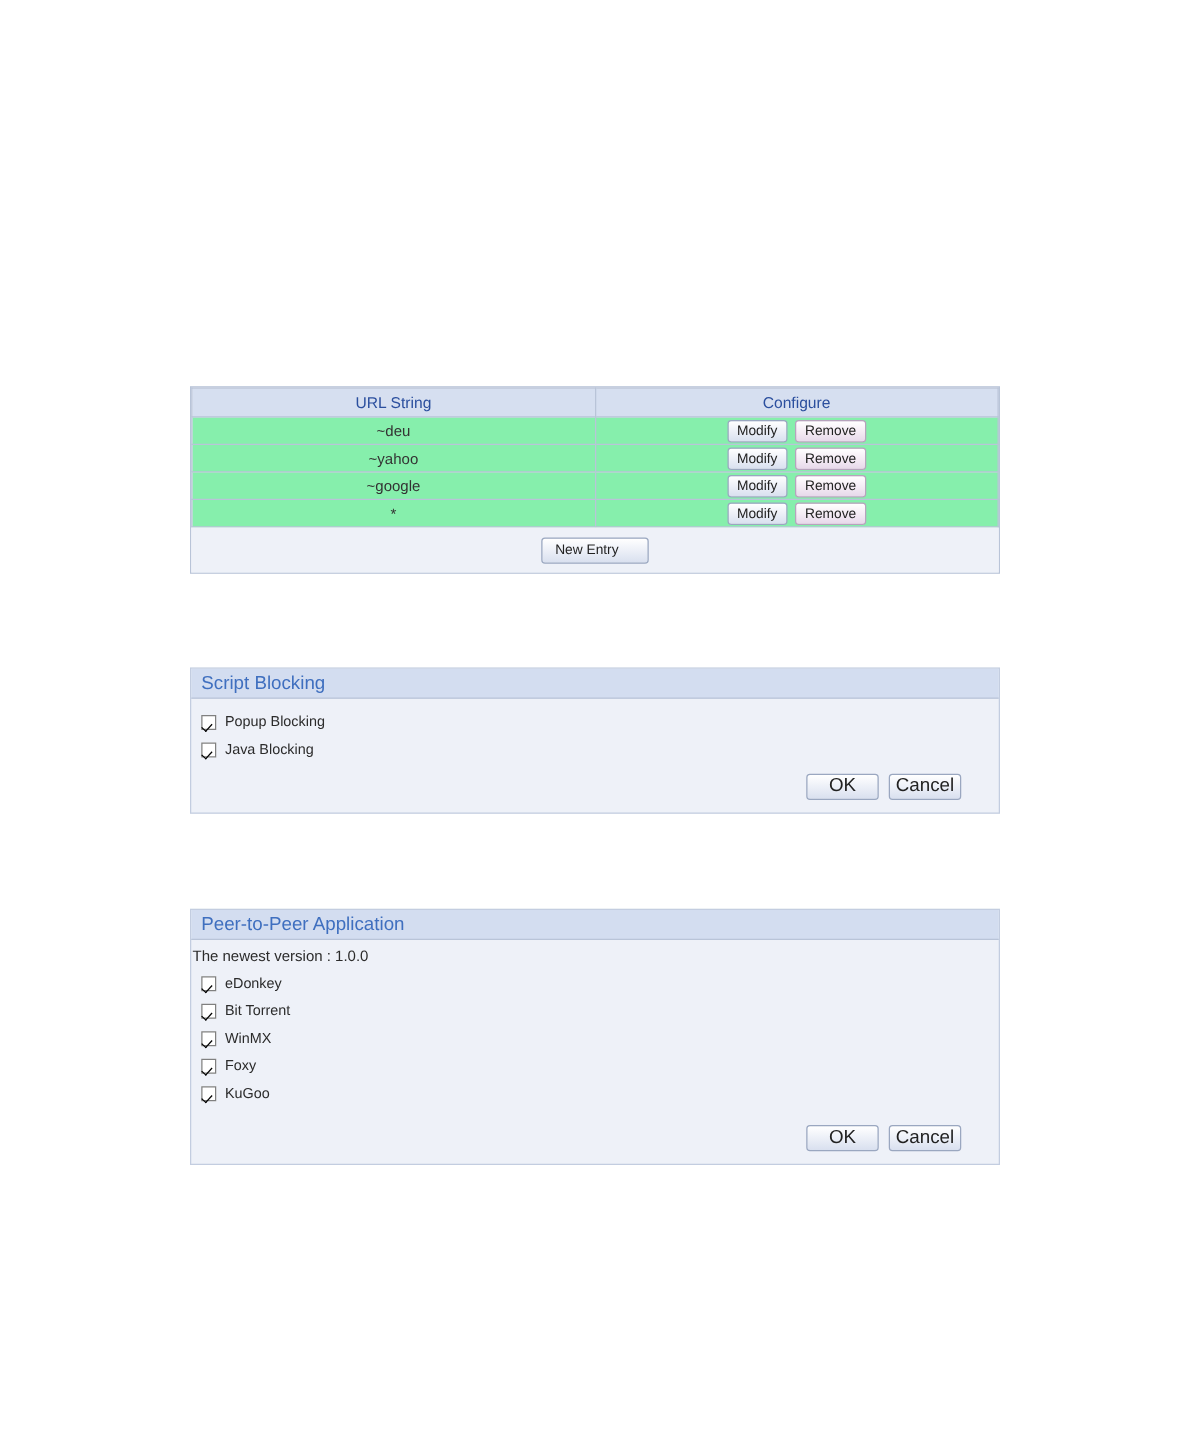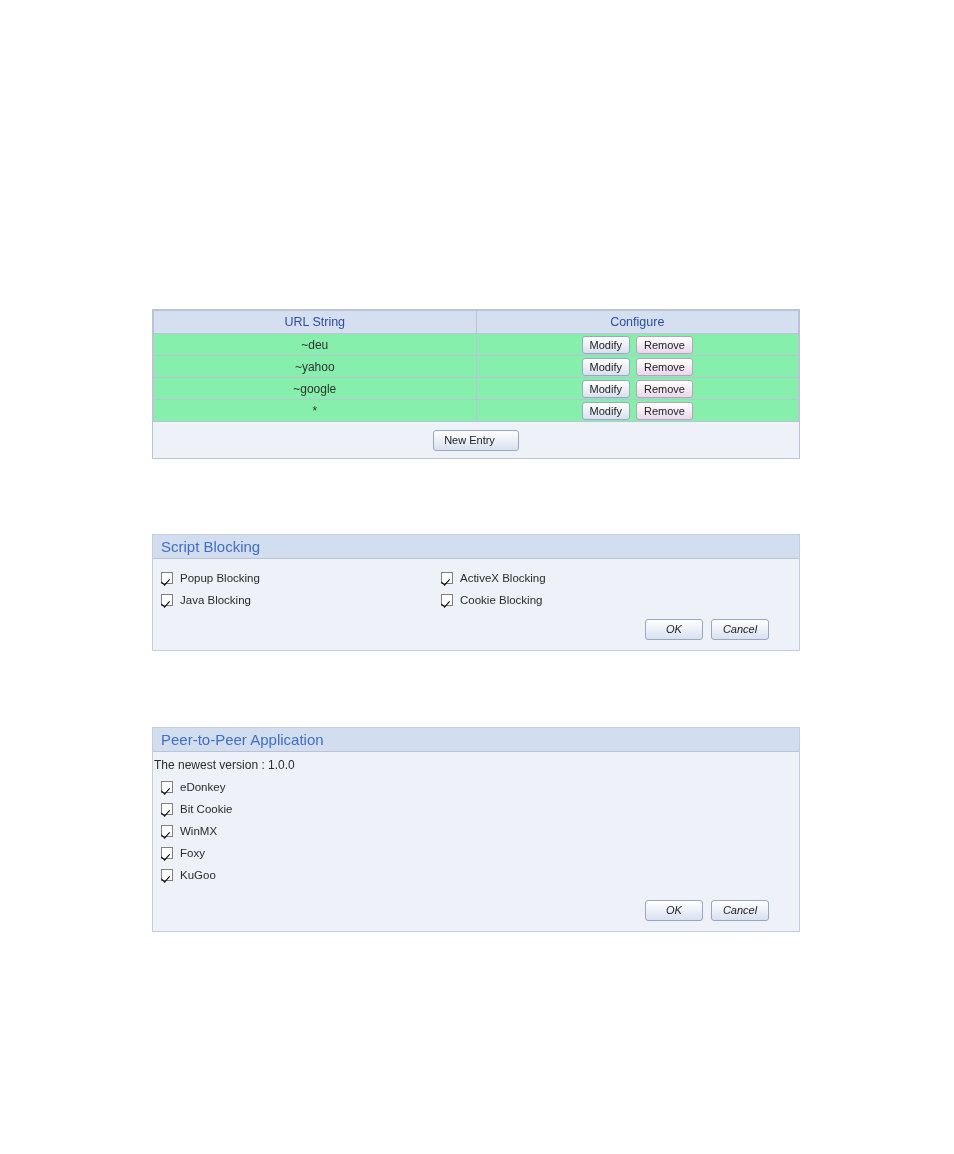--- a/index.html
+++ b/index.html
@@ -240,16 +240,6 @@
           <span class="chk-label">Java Blocking</span>
         </div>
       </div>
-      <div class="col-right">
-        <div class="chk-row">
-          <span class="chk checked"></span>
-          <span class="chk-label">ActiveX Blocking</span>
-        </div>
-        <div class="chk-row">
-          <span class="chk checked"></span>
-          <span class="chk-label">Cookie Blocking</span>
-        </div>
-      </div>
     </div>
     <div class="footer-btns">
       <span class="btn btn-wide">OK</span>

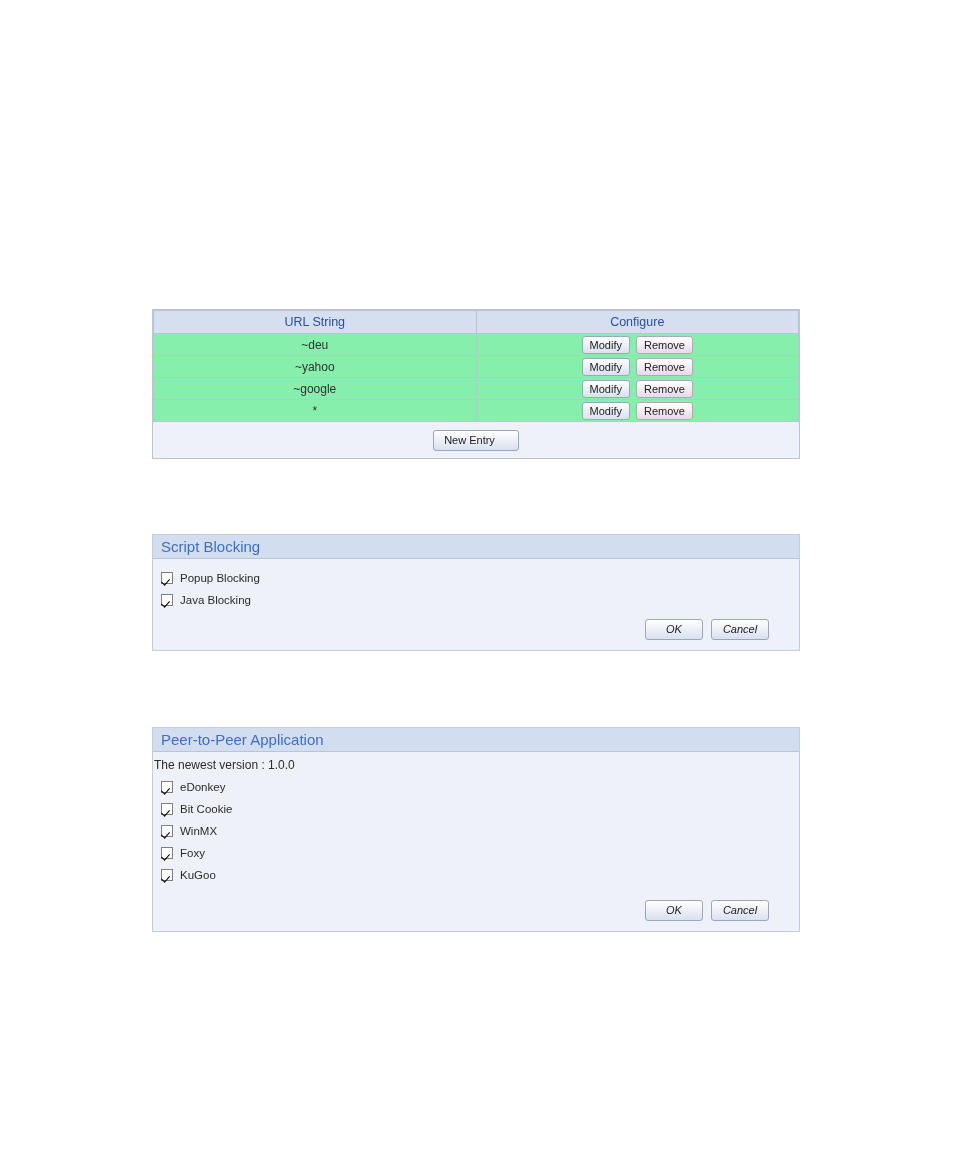--- a/index.html
+++ b/index.html
@@ -160,8 +160,7 @@
   .btn-wide {
     width: 56px;
     padding: 2px 0 3px 0;
-    font-size: 11px;
-    font-style: italic;
+    font-size: 15px;
   }
 
   .version-line {

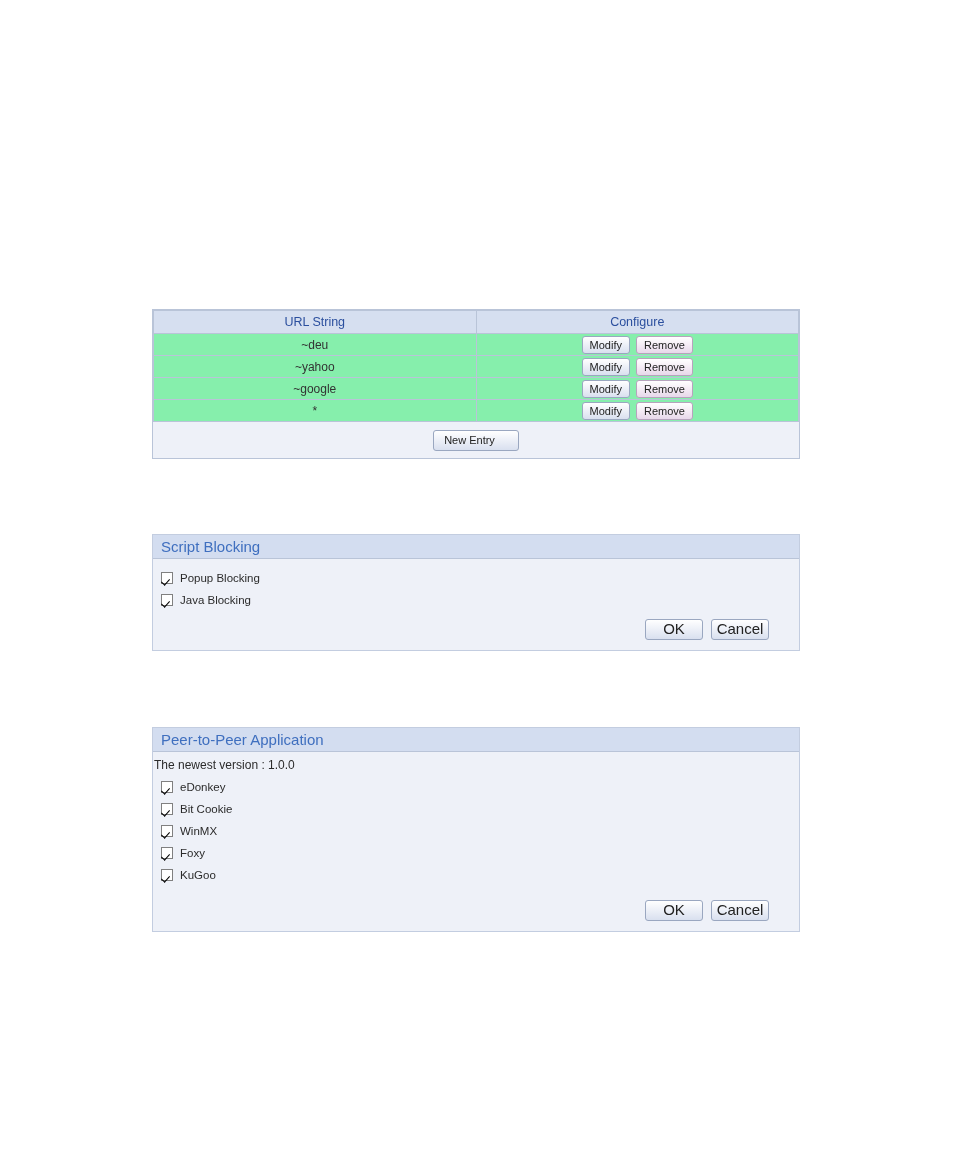--- a/index.html
+++ b/index.html
@@ -258,7 +258,7 @@
       </div>
       <div class="chk-row">
         <span class="chk checked"></span>
-        <span class="chk-label">Bit Cookie</span>
+        <span class="chk-label">Bit Torrent</span>
       </div>
       <div class="chk-row">
         <span class="chk checked"></span>

